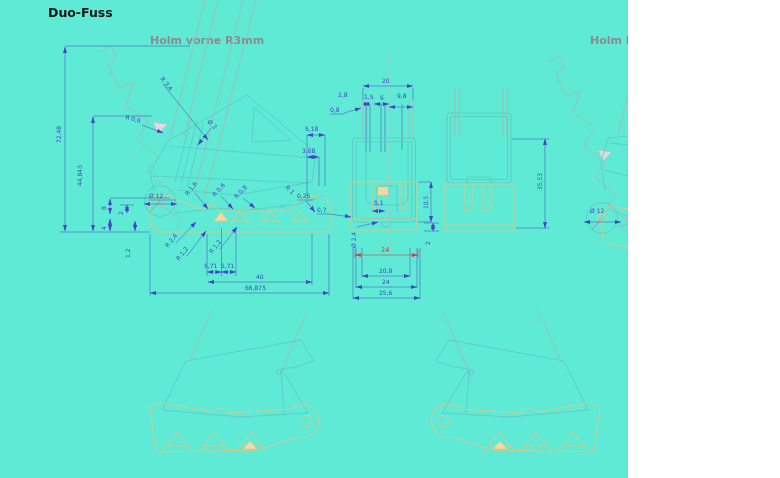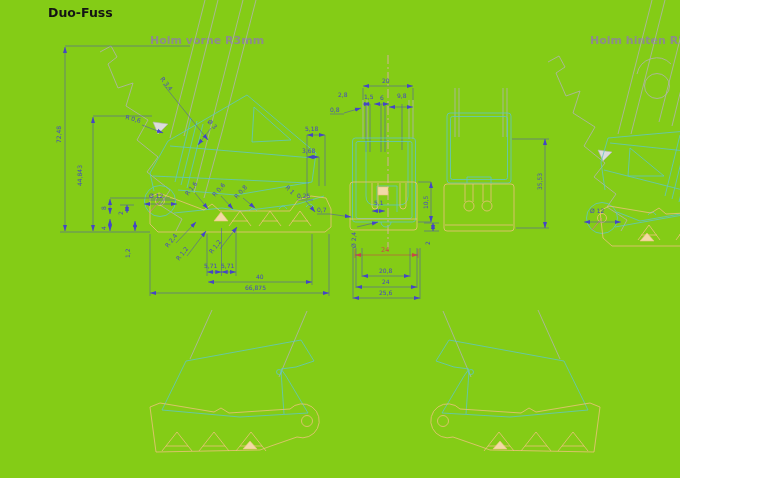--- a/index.html
+++ b/index.html
@@ -3,7 +3,7 @@
 <meta charset="utf-8">
 <style>
   html,body{margin:0;padding:0;background:#ffffff;}
-  .canvas{position:relative;width:680px;height:478px;background:#84cc16;overflow:hidden;}
+  .canvas{position:relative;width:628px;height:478px;background:#5eead4;overflow:hidden;}
   svg text{font-family:"DejaVu Sans",sans-serif;}
   .title-txt{font-size:12.5px;font-weight:bold;fill:#141414;}
   .vlabel{font-size:11px;font-weight:bold;fill:#8c8c8c;}

